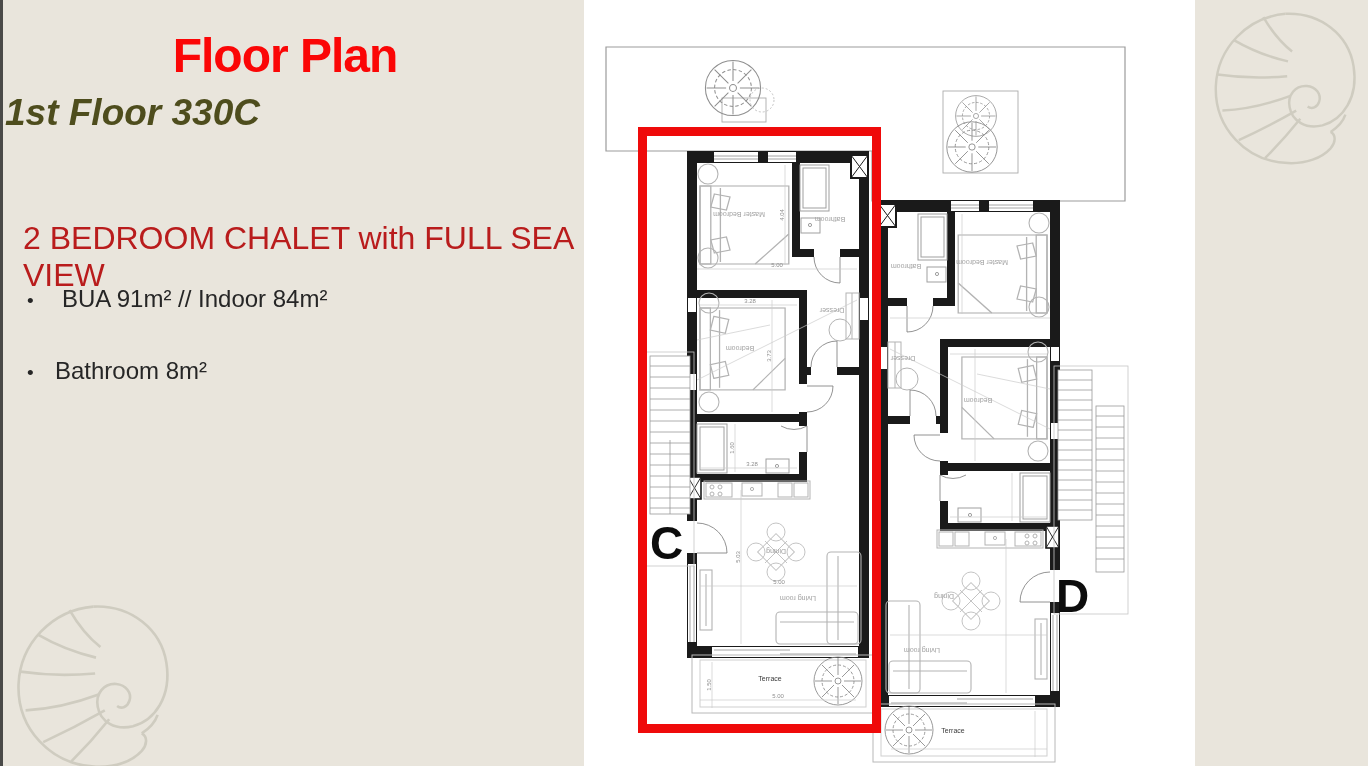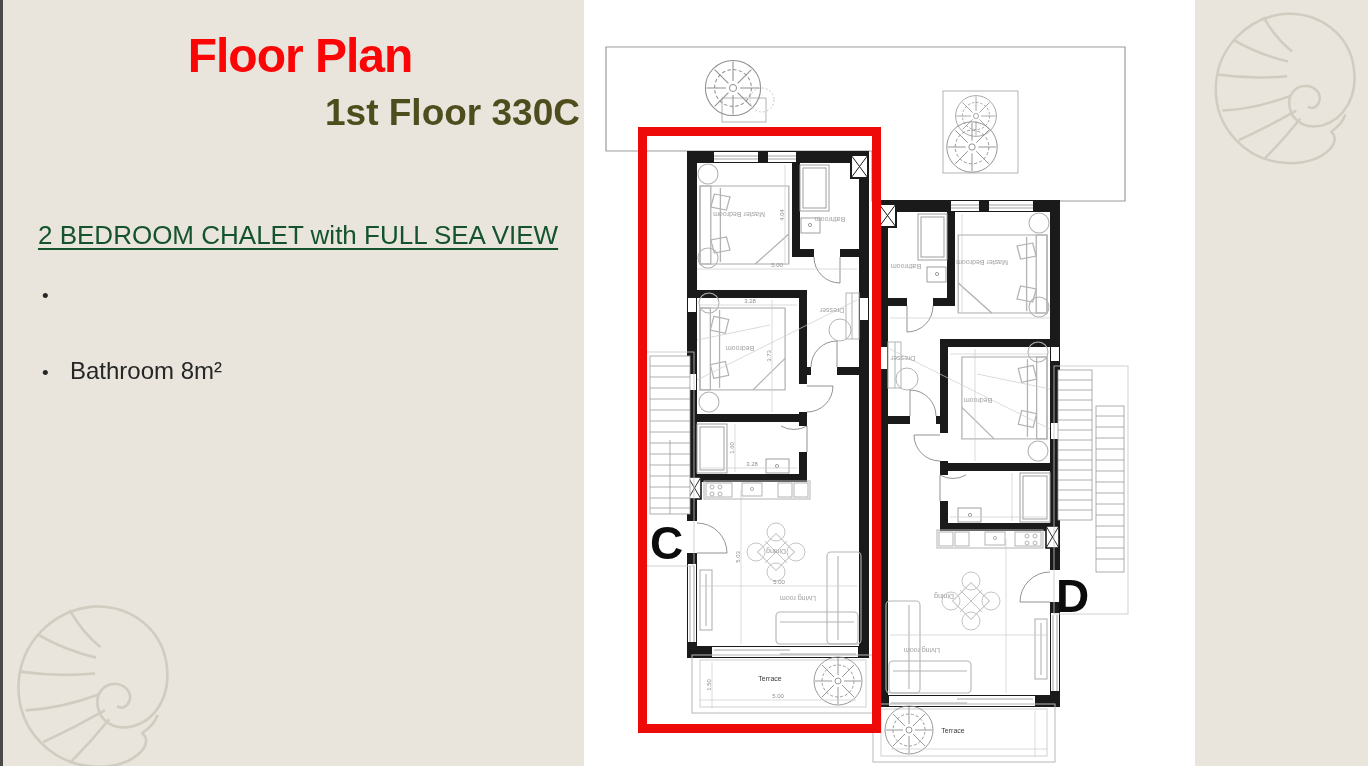--- a/index.html
+++ b/index.html
@@ -10,7 +10,7 @@
   }
   .edge-strip{position:absolute;left:0;top:0;width:3px;height:766px;background:#4a4a48}
   .plan-svg{position:absolute;left:0;top:0;z-index:1}
-  .info{position:absolute;left:20px;top:0;width:580px;height:766px;z-index:2}
+  .info{position:absolute;left:5px;top:0;width:580px;height:766px;z-index:2}
   .title{
     position:absolute;top:28px;left:0;width:560px;text-align:center;
     font-size:48px;font-weight:bold;color:#fb0606;letter-spacing:-1px;

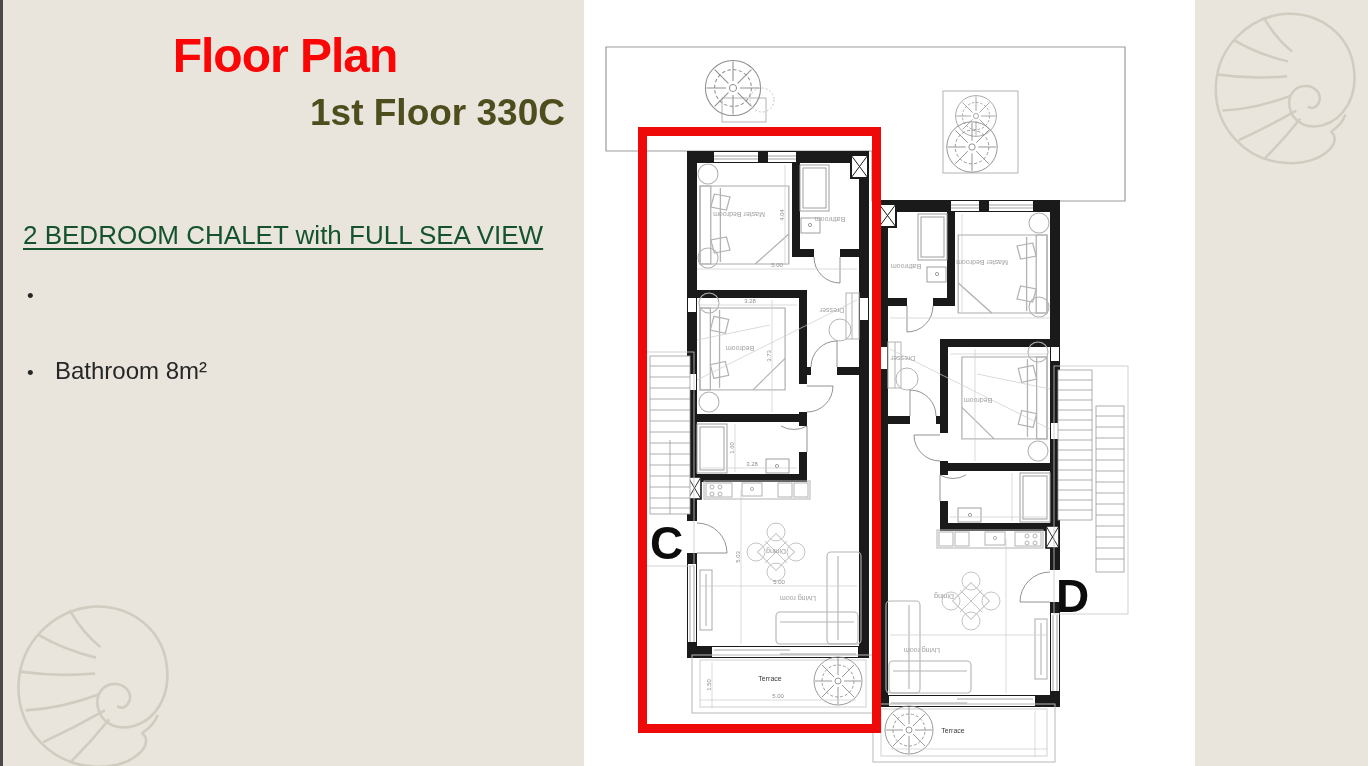--- a/index.html
+++ b/index.html
@@ -16,8 +16,8 @@
     font-size:48px;font-weight:bold;color:#fb0606;letter-spacing:-1px;
   }
   .subtitle{
-    position:absolute;top:92px;left:0;width:560px;text-align:right;
-    font-size:37px;font-weight:bold;color:#4e4d1d;
+    position:absolute;top:92px;left:0;width:560px;text-align:left;
+    font-size:37px;font-weight:bold;color:#4e4d1d;font-style:italic;
   }
   .heading{
     position:absolute;top:220px;left:18px;

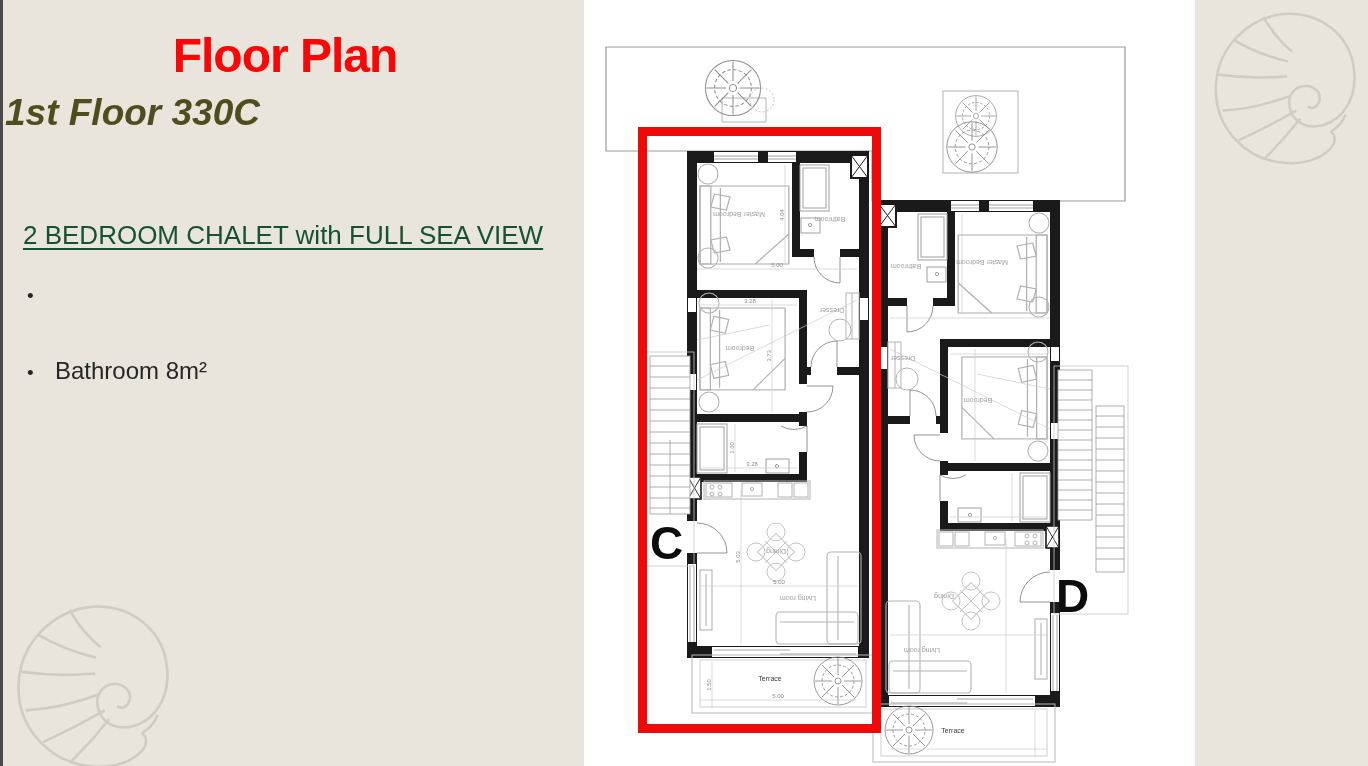--- a/index.html
+++ b/index.html
@@ -21,8 +21,8 @@
   }
   .heading{
     position:absolute;top:220px;left:18px;
-    font-size:26px;color:#14532d;
-    text-decoration:underline;text-underline-offset:4px;text-decoration-thickness:2px;
+    font-size:32px;color:#b91c1c;
+    text-underline-offset:4px;text-decoration-thickness:2px;
   }
   .bullet{position:absolute;font-size:24px;color:#262626;display:flex;align-items:baseline}
   .bullet .dot{font-size:19px;margin-right:0;width:28px;color:#262626}

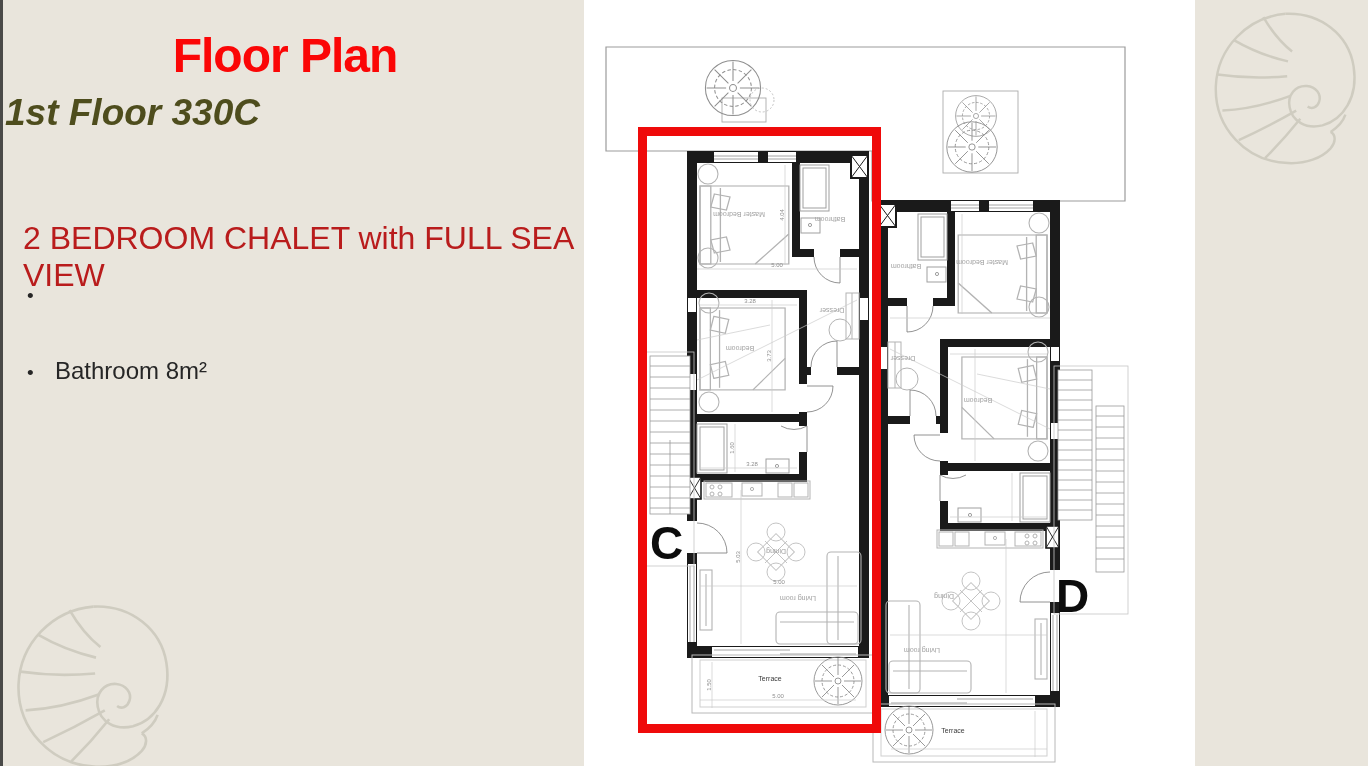--- a/index.html
+++ b/index.html
@@ -303,6 +303,7 @@
   <div class="heading">2 BEDROOM CHALET with FULL SEA VIEW</div>
   <div class="bullet b1">
     <span class="dot">•</span>
+    <span>BUA 91m² // Indoor 84m²</span>
   </div>
   <div class="bullet b2">
     <span class="dot">•</span>

